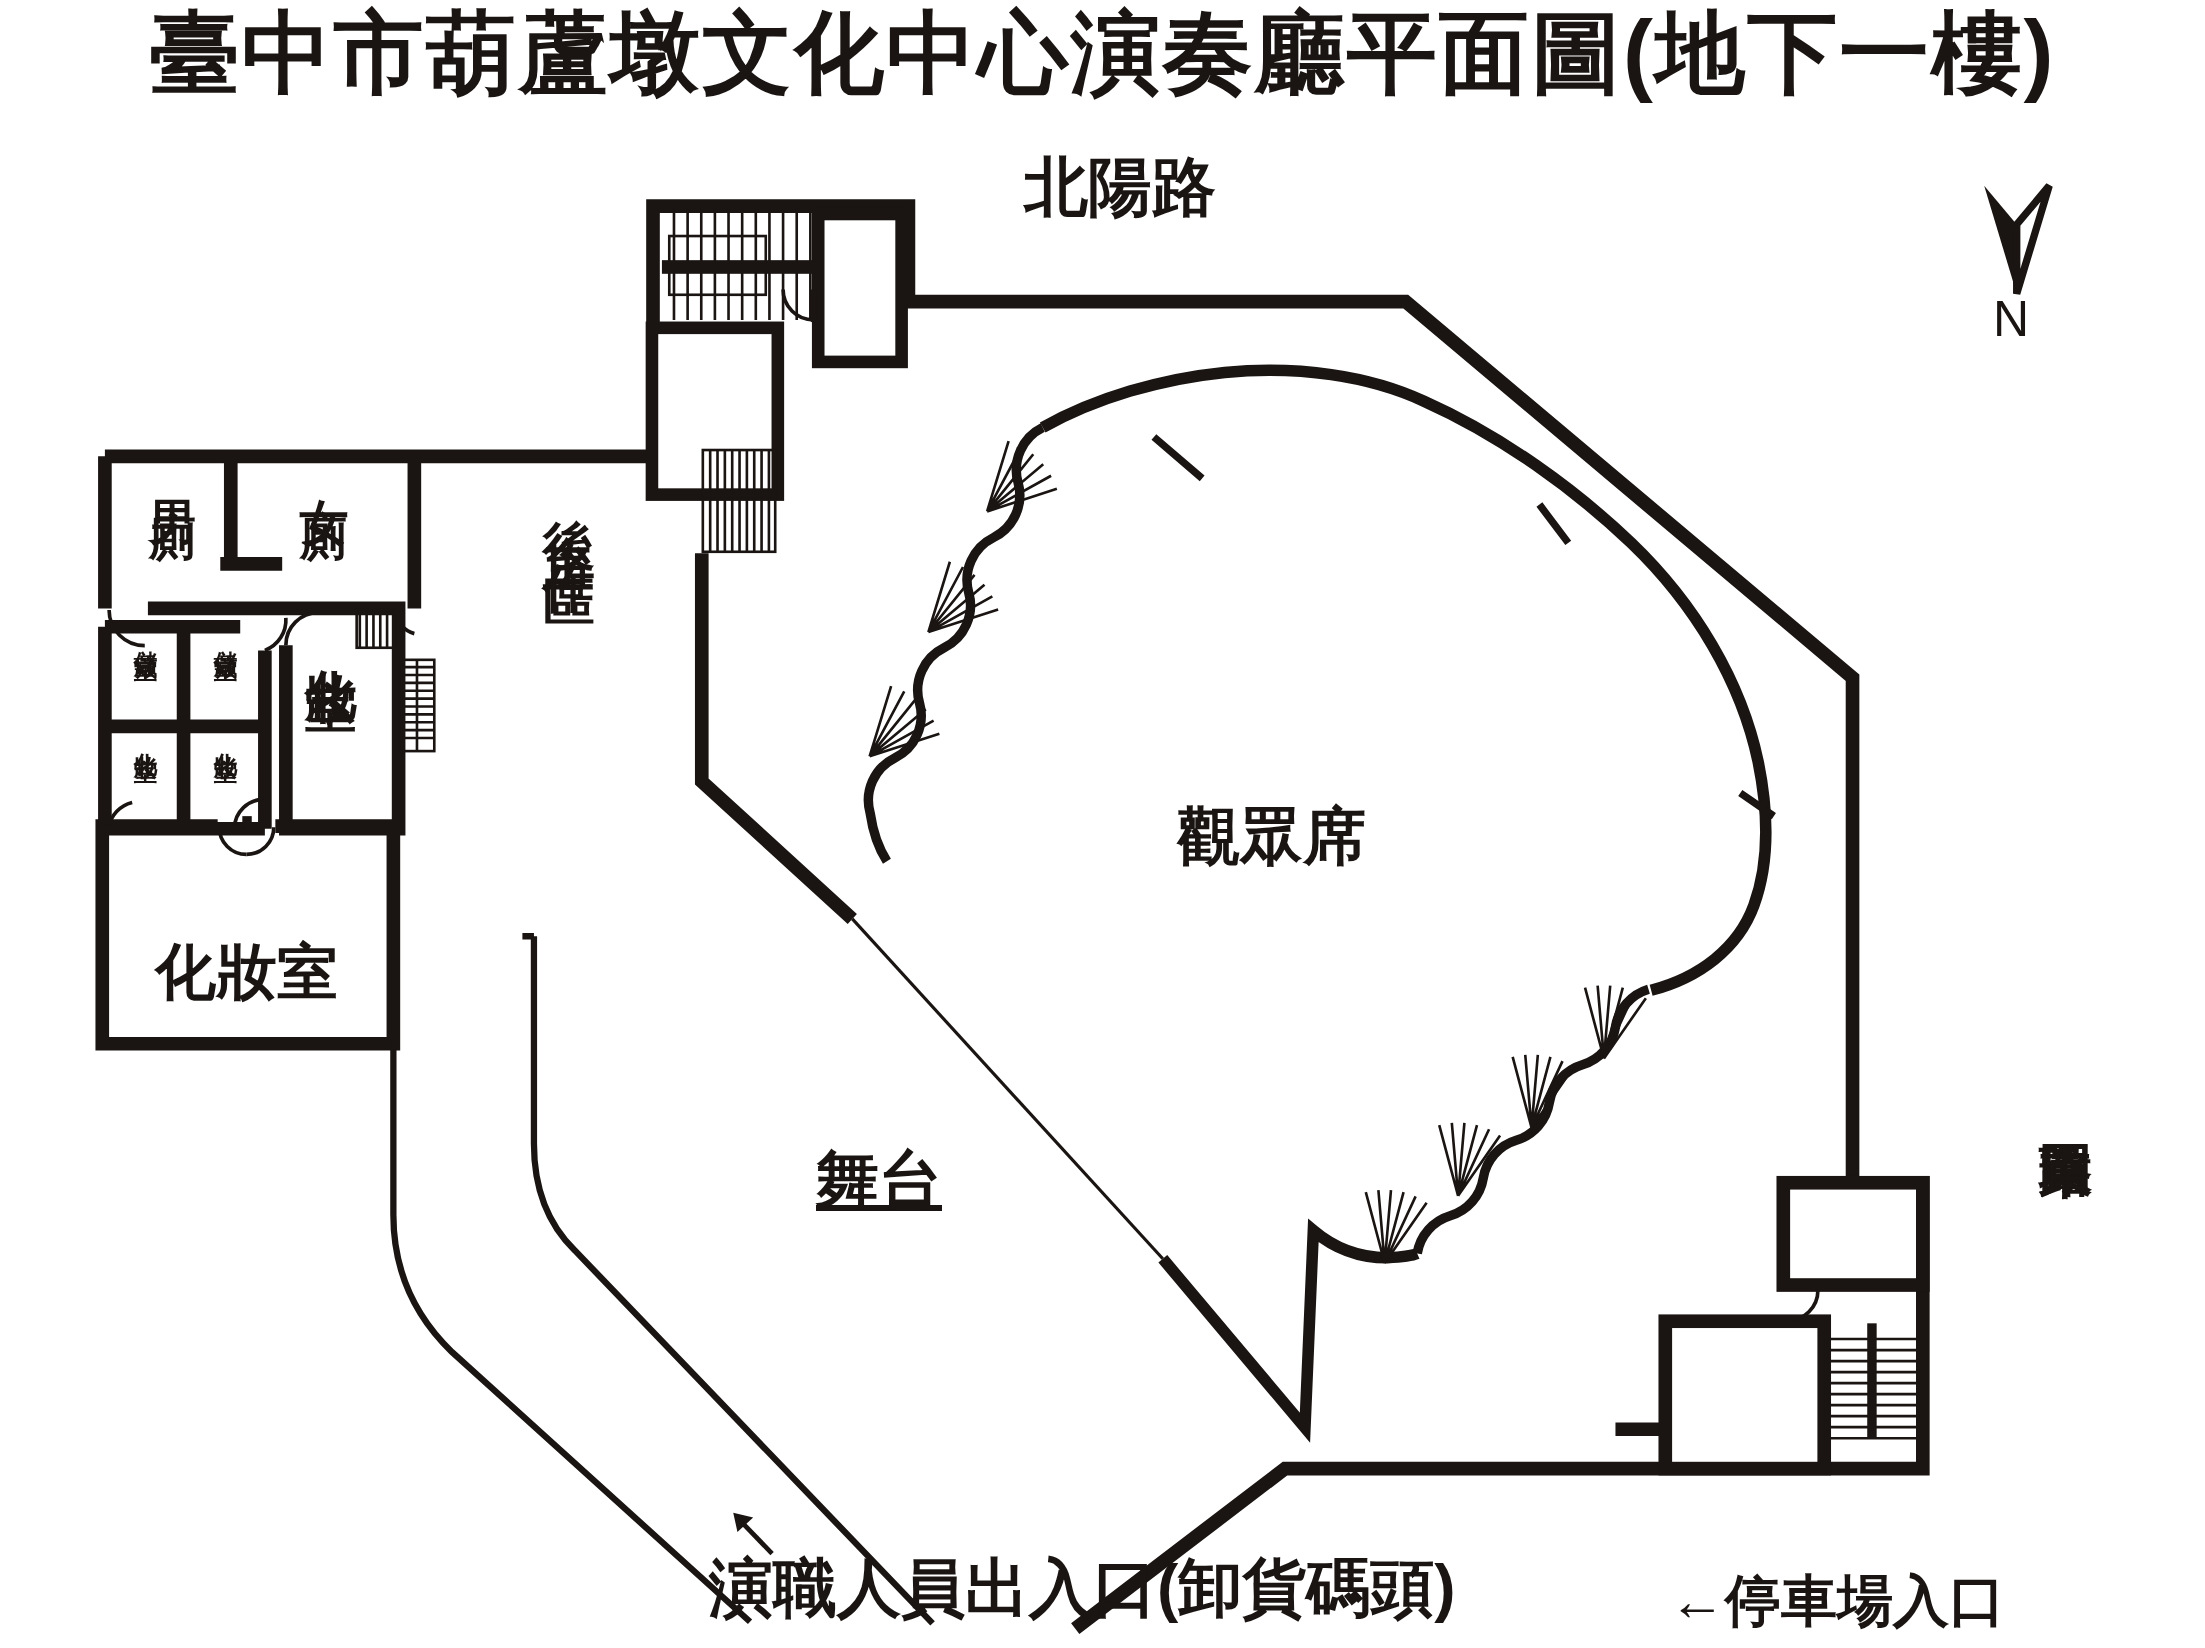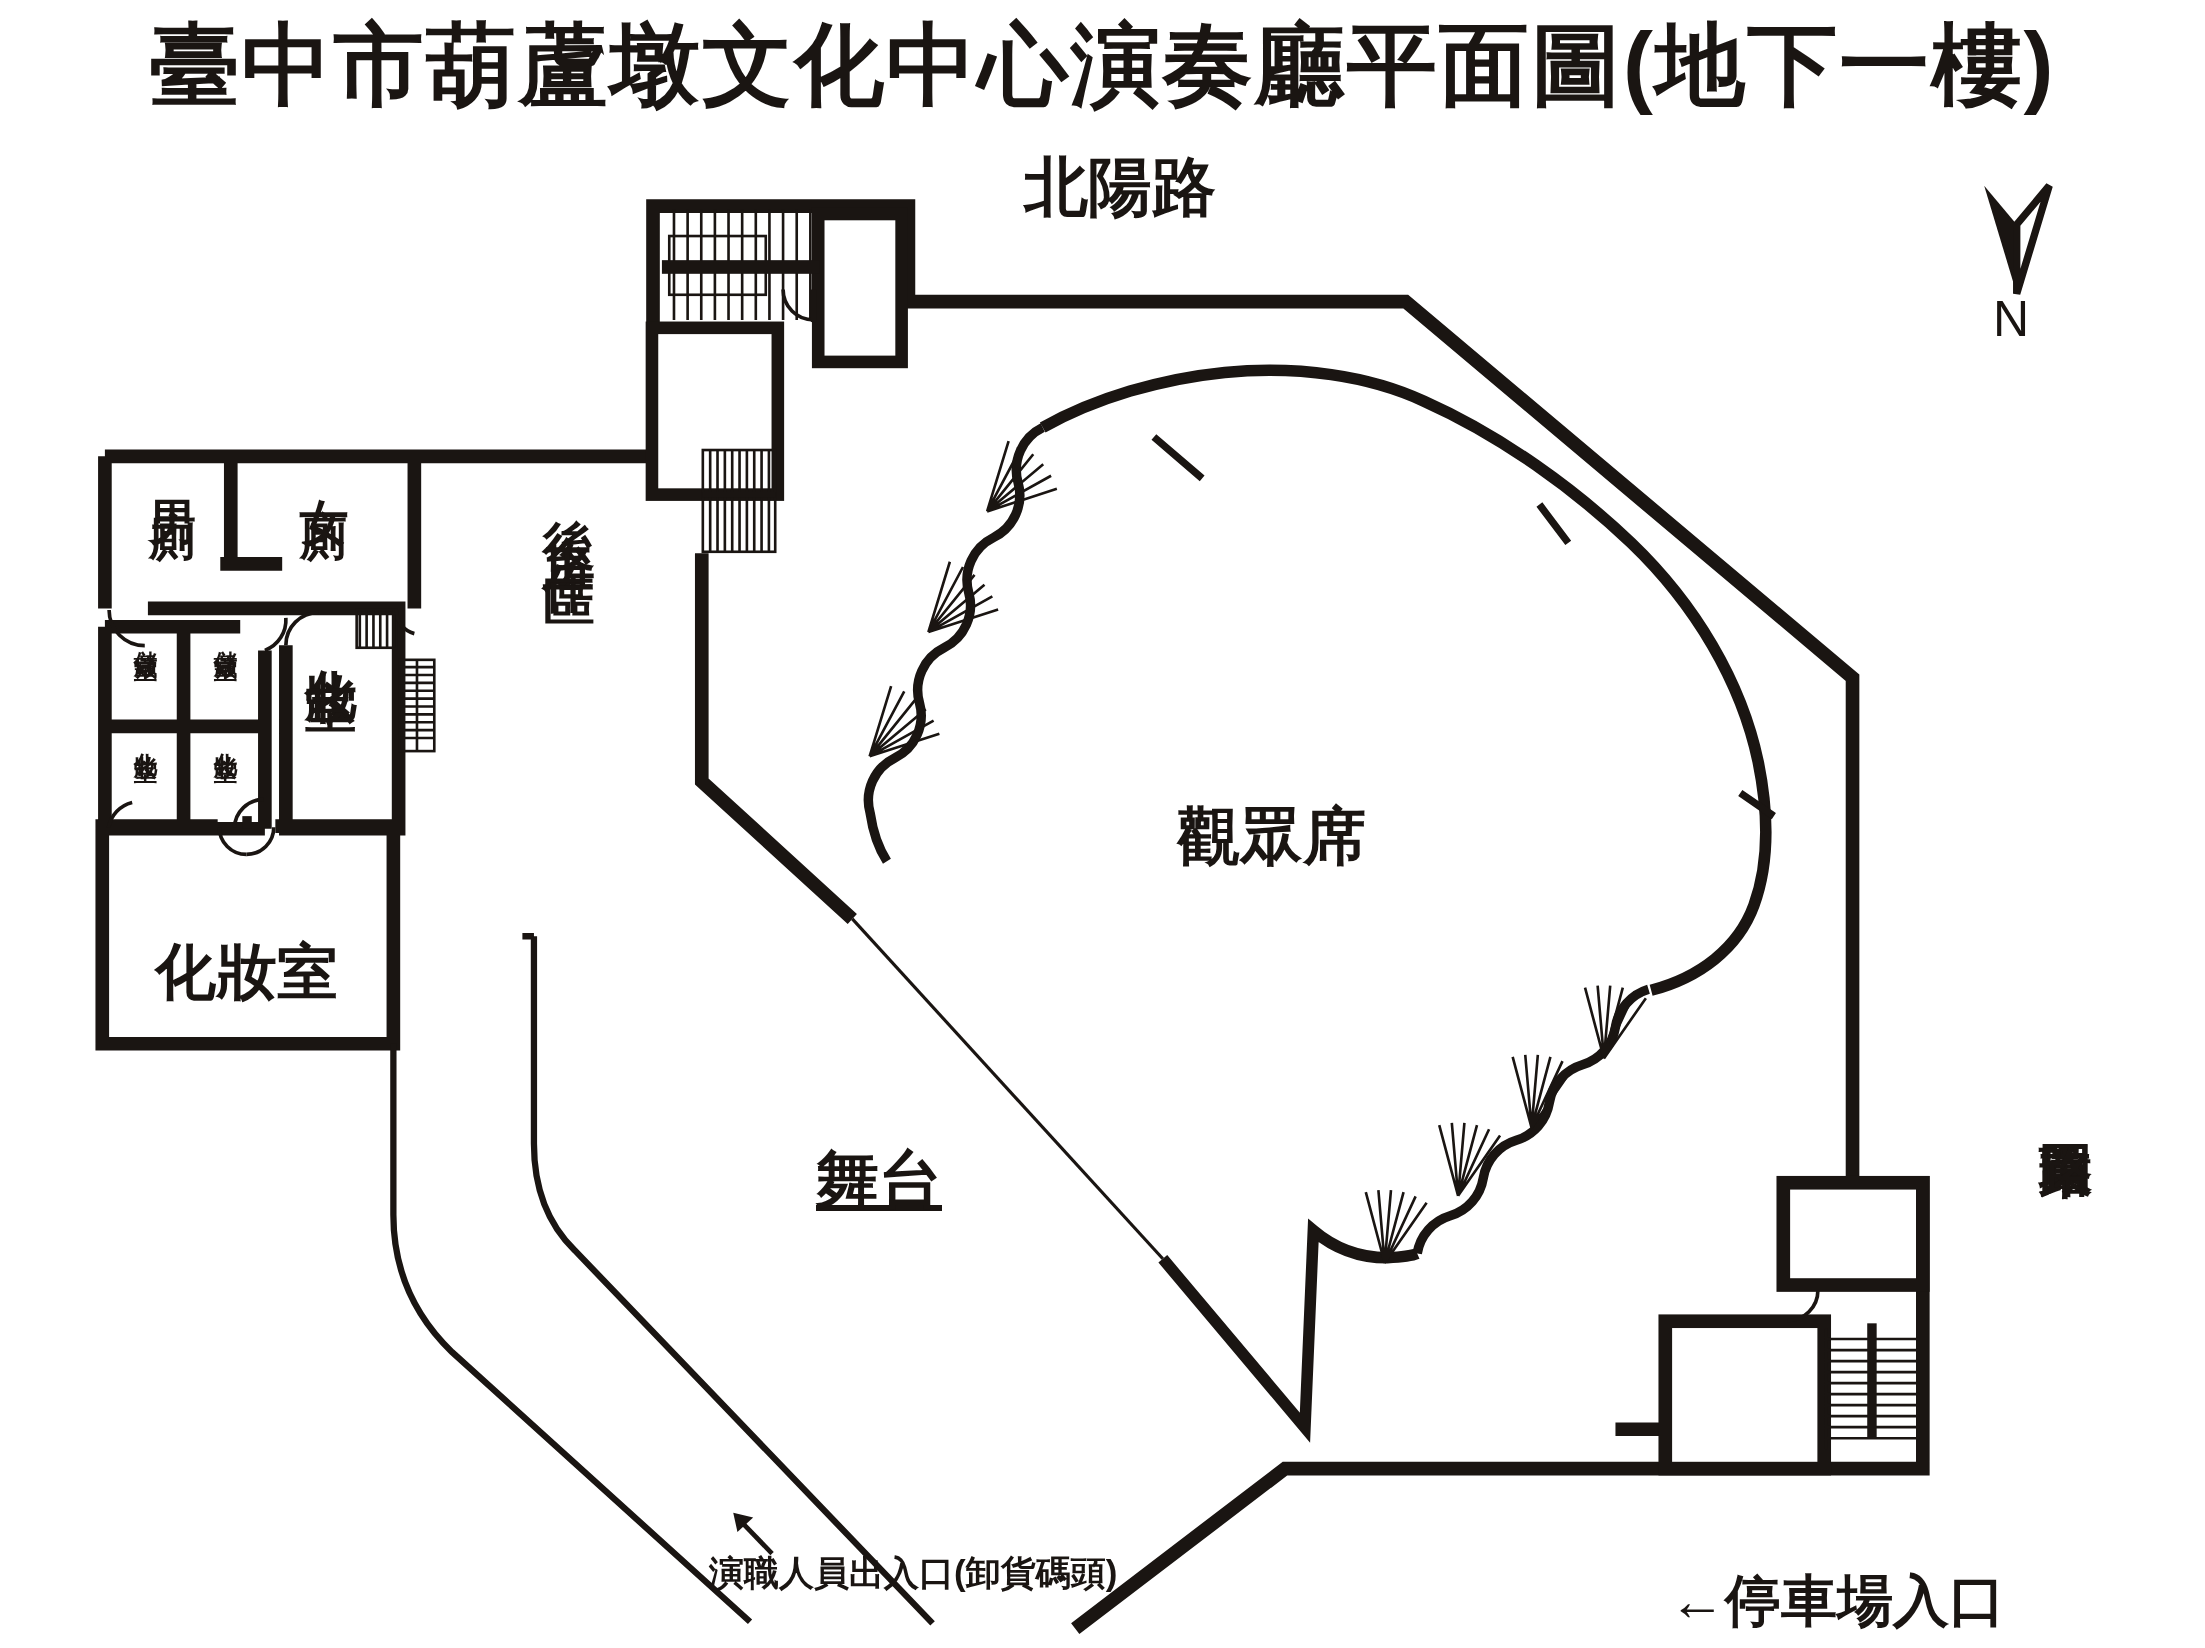--- a/index.html
+++ b/index.html
@@ -7,7 +7,7 @@
   #plan svg{position:absolute;left:0;top:0;}
   .lbl{position:absolute;color:#1a1512;font-family:"Liberation Sans",sans-serif;font-weight:bold;white-space:nowrap;line-height:1.08;}
   .v{writing-mode:vertical-rl;text-orientation:upright;}
-  .title{left:0;width:100%;text-align:center;top:5.2px;font-size:90px;letter-spacing:2.1px;margin-top:12px;}
+  .title{left:0;width:100%;text-align:center;top:5.2px;font-size:90px;letter-spacing:2.1px;}
 </style>
 </head>
 <body>

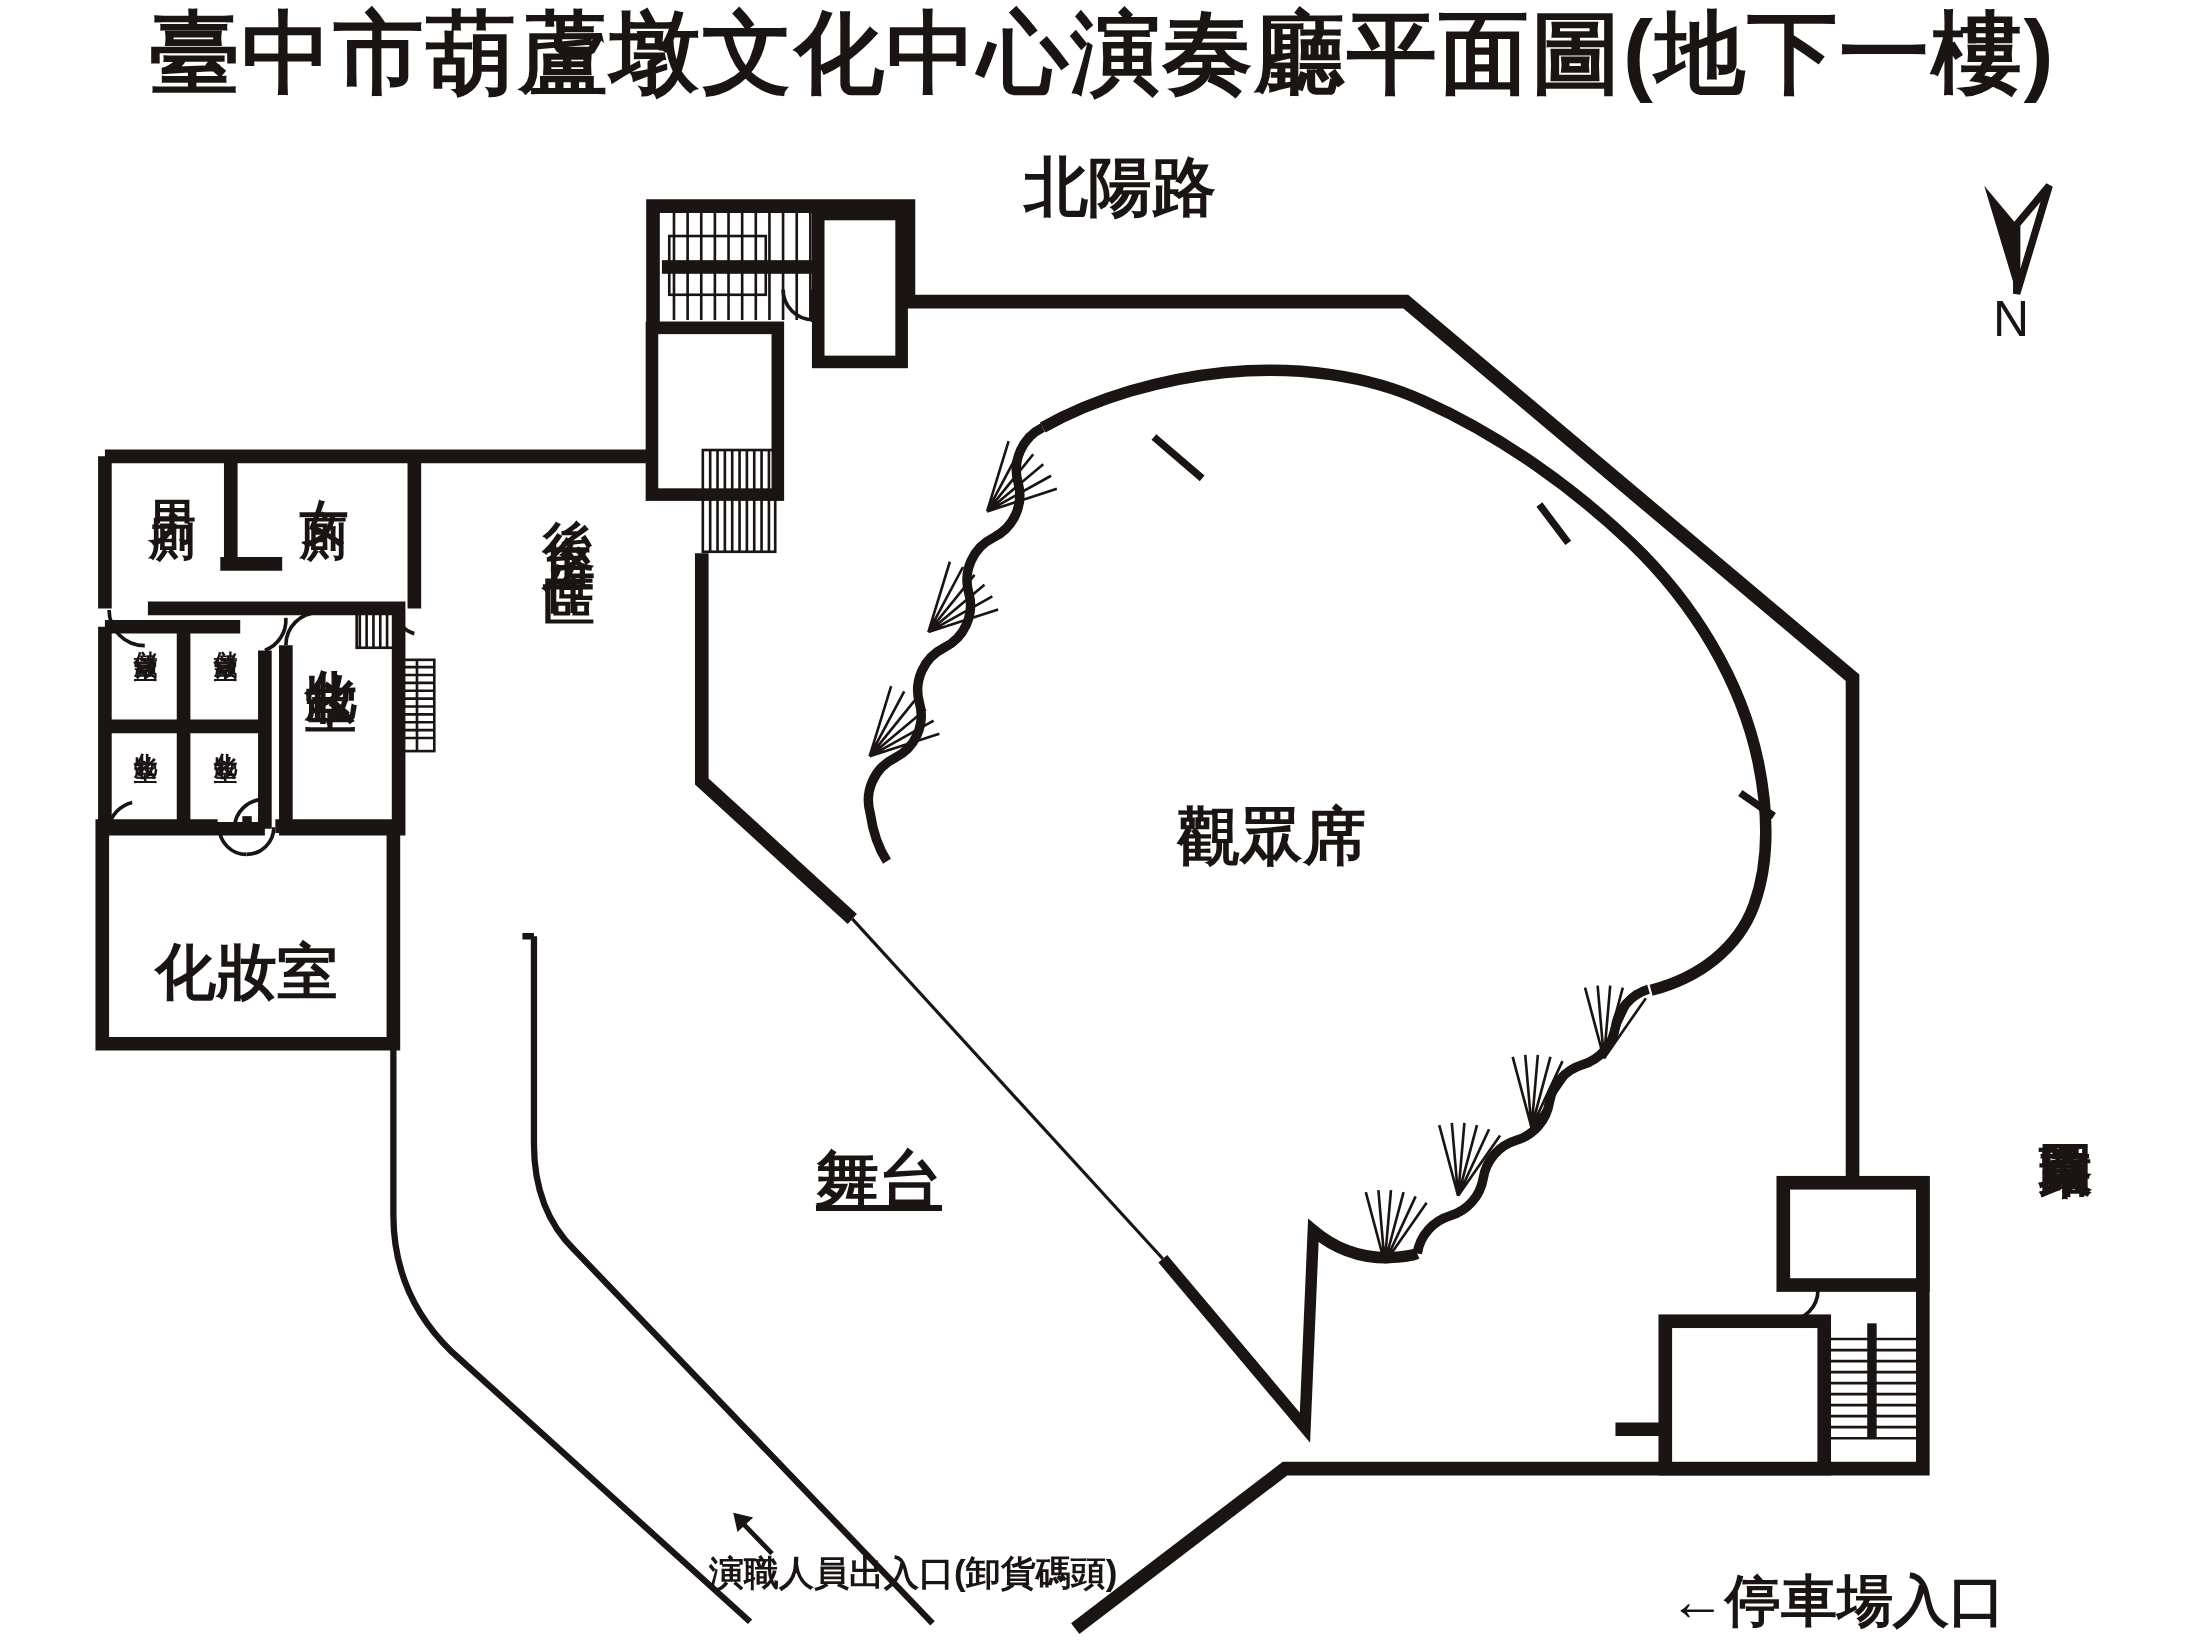--- a/index.html
+++ b/index.html
@@ -130,7 +130,7 @@
   <div class="lbl" style="left:1177px;top:802px;font-size:63px;text-align:center;">觀眾席</div>
   <div class="lbl" style="left:816px;top:1145px;font-size:63px;text-decoration:underline;">舞台</div>
 
-  <div class="lbl" style="left:709px;top:1554px;font-size:35px;">演職人員出入口(卸貨碼頭)</div>
+  <div class="lbl" style="left:709px;top:1554px;font-size:64px;">演職人員出入口(卸貨碼頭)</div>
   <div class="lbl" style="left:1669px;top:1563px;font-size:56px;margin-top:8px;">←停車場入口</div>
 </div>
 

